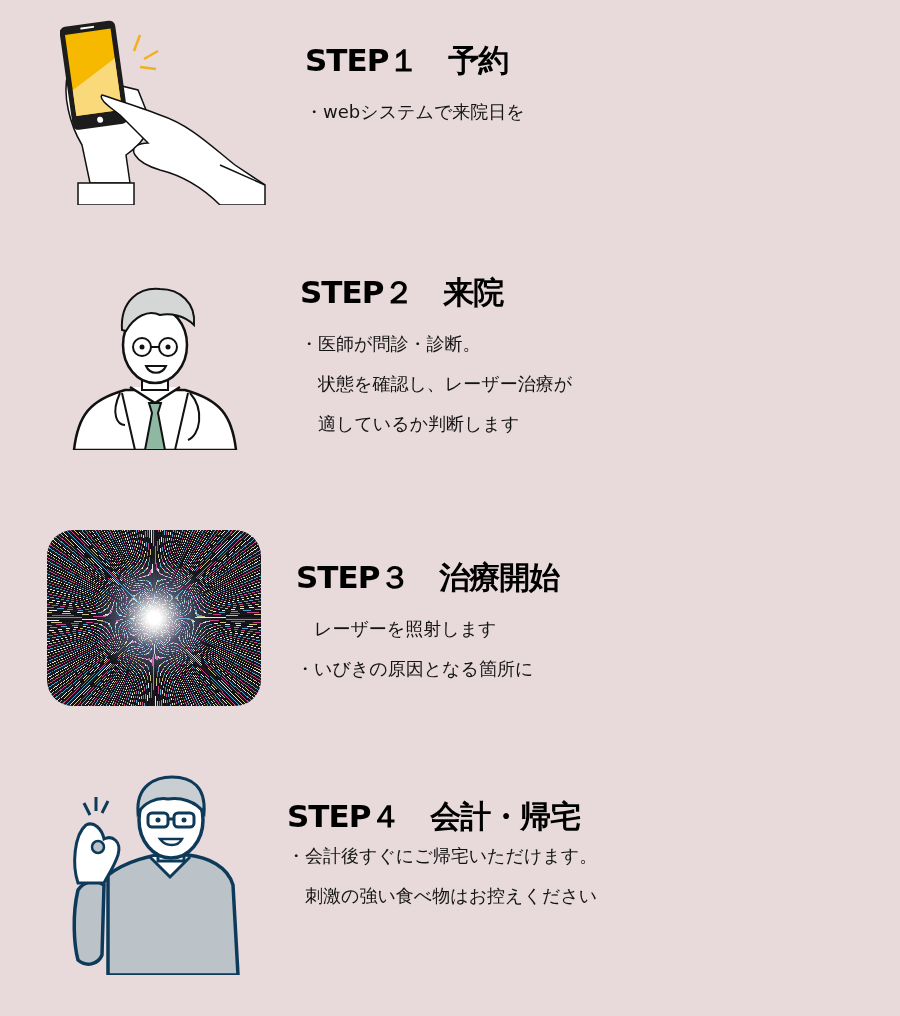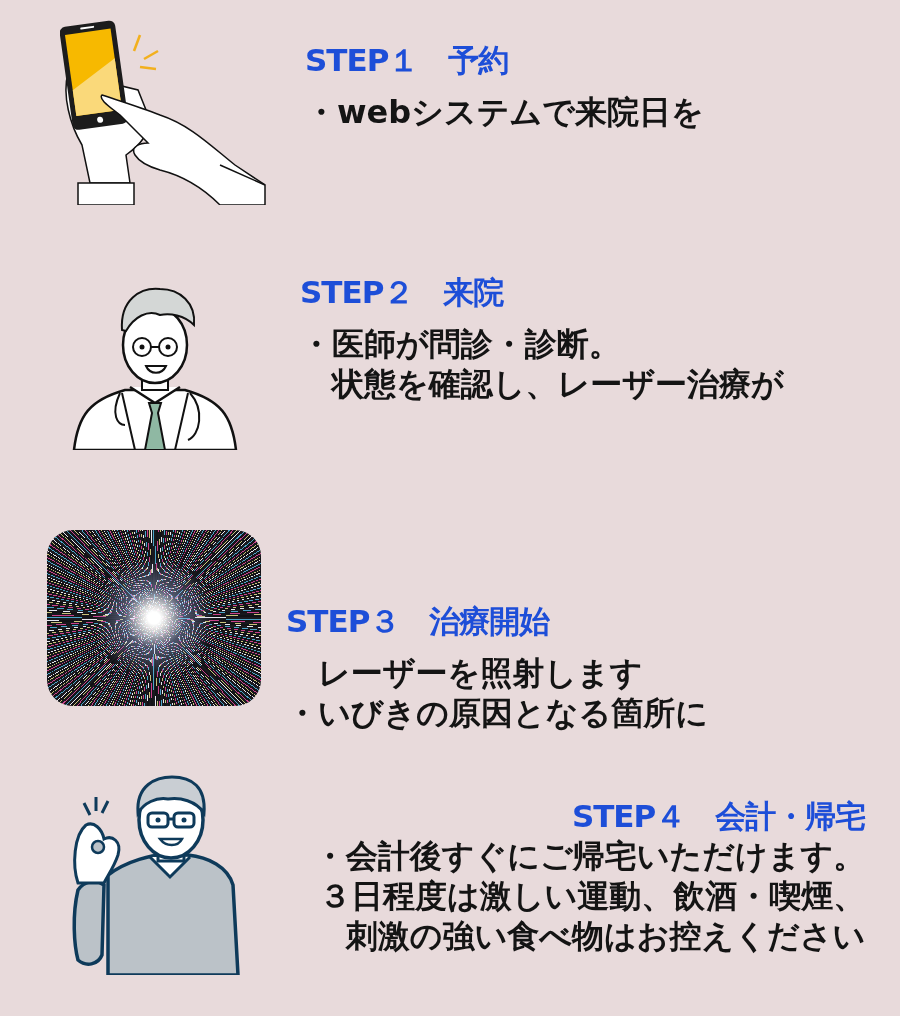--- a/index.html
+++ b/index.html
@@ -13,7 +13,7 @@
   .illus { position: absolute; }
   .text-block { position: absolute; }
   .step-title {
-    color: #1d4ed8; font-weight: bold; font-size: 31px;
+    color: #000000; font-weight: bold; font-size: 31px;
     letter-spacing: -1px; white-space: pre; line-height: 40px;
   }
   .step-body { color: #141414; font-weight: bold; font-size: 32px; line-height: 40px; }

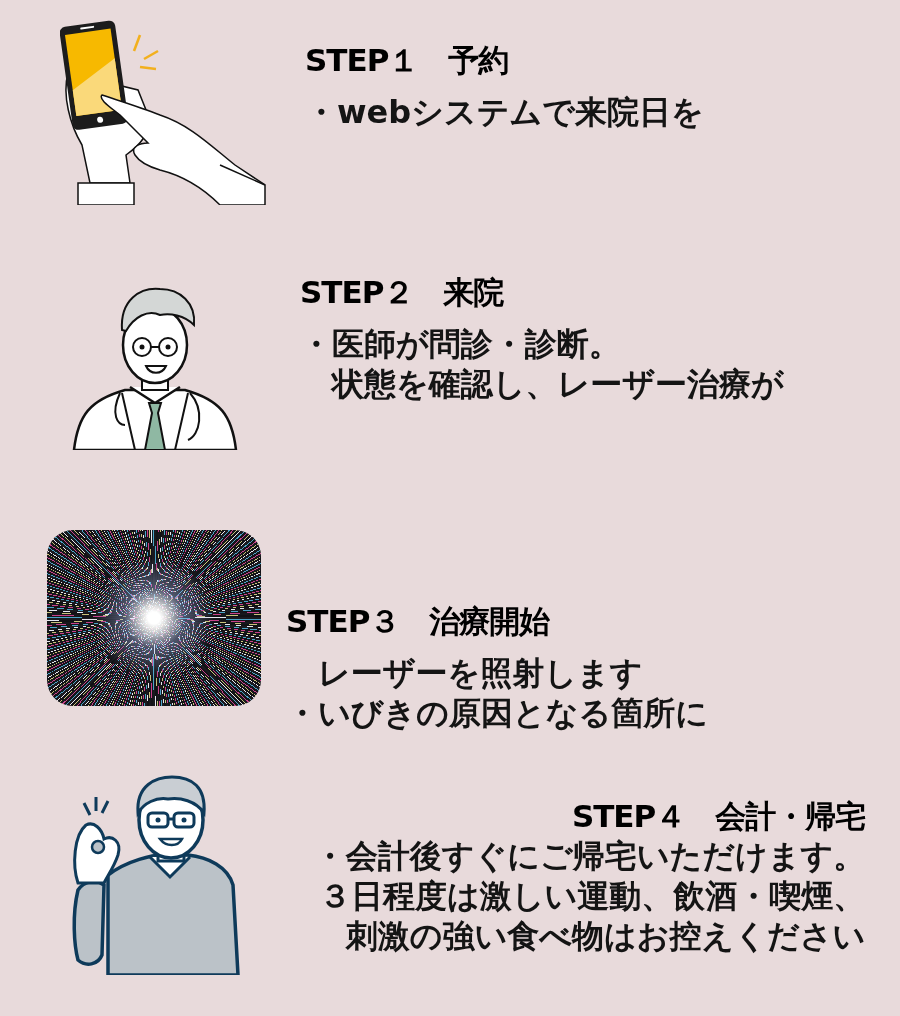--- a/index.html
+++ b/index.html
@@ -16,7 +16,7 @@
     color: #000000; font-weight: bold; font-size: 31px;
     letter-spacing: -1px; white-space: pre; line-height: 40px;
   }
-  .step-body { color: #141414; font-weight: bold; font-size: 32px; line-height: 40px; }
+  .step-body { color: #141414; font-weight: normal; font-size: 18px; line-height: 40px; }
   .step-body .line { white-space: pre; display: block; }
   .laser {
     width: 214px; height: 176px; border-radius: 26px; overflow: hidden;

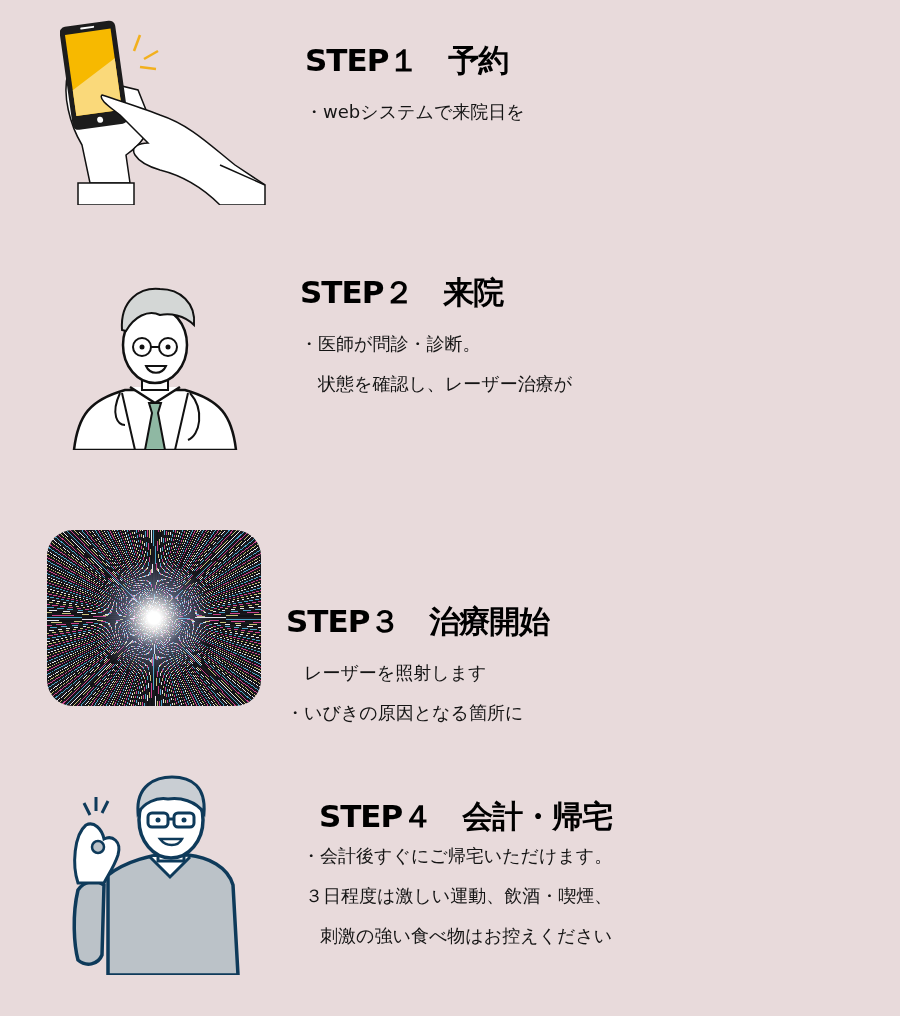--- a/index.html
+++ b/index.html
@@ -95,6 +95,7 @@
     <div class="step-body" style="margin-top:12px;">
       <span class="line">・医師が問診・診断。</span>
       <span class="line">　状態を確認し、レーザー治療が</span>
+      <span class="line">　適しているか判断します</span>
     </div>
   </div>
 </section>

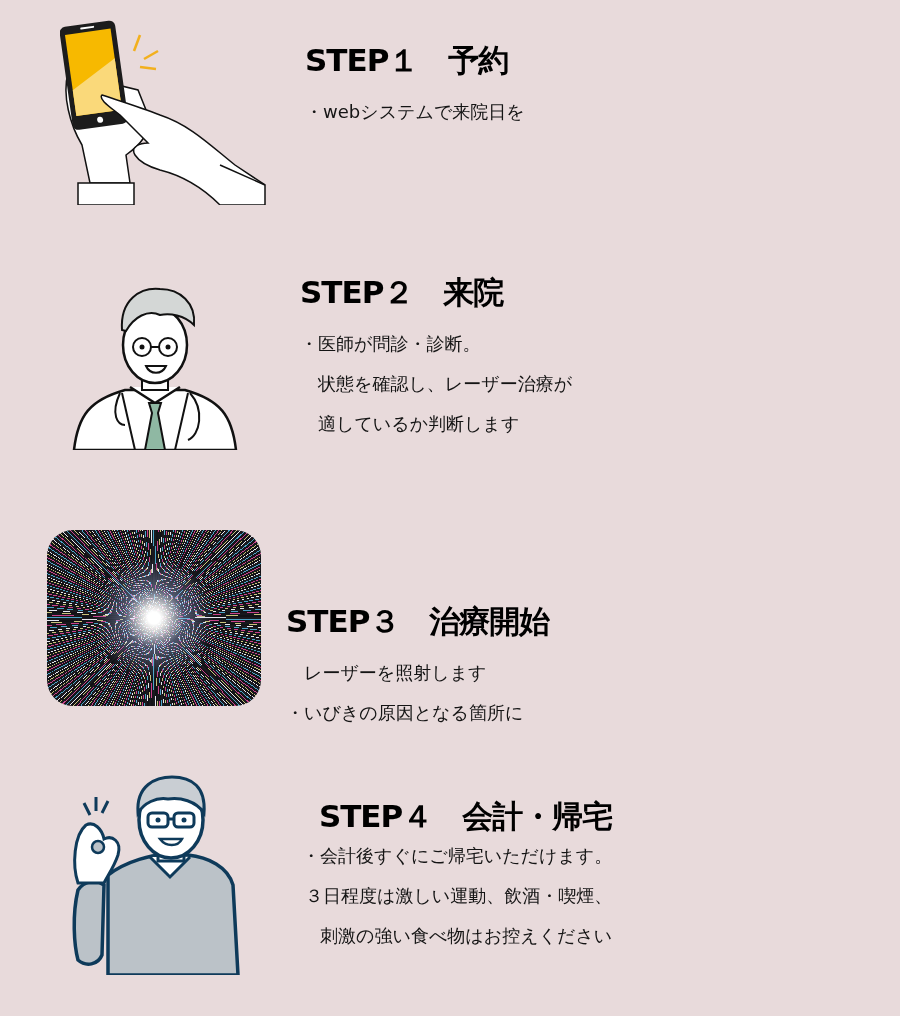--- a/index.html
+++ b/index.html
@@ -102,7 +102,7 @@
 
 <section class="step" style="top:520px;height:200px;">
   <div class="illus laser" style="left:47px;top:10px;"></div>
-  <div class="text-block" style="left:286px;top:37px;margin-top:44px;">
+  <div class="text-block" style="left:296px;top:37px;">
     <div class="step-title">STEP３　治療開始</div>
     <div class="step-body" style="margin-top:12px;">
       <span class="line">　レーザーを照射します</span>

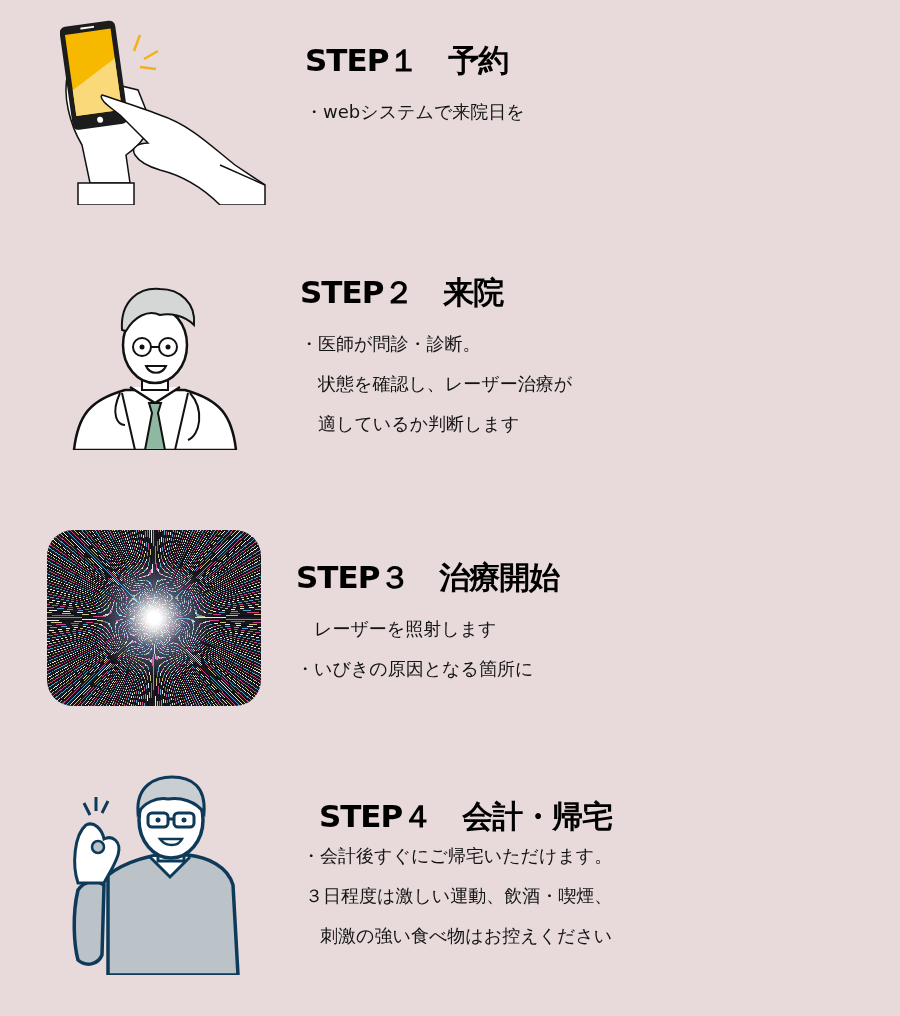--- a/index.html
+++ b/index.html
@@ -143,7 +143,7 @@
       <path d="M92,64 C98,72 110,72 114,64 Z" fill="#fff" stroke="#0e3a5a" stroke-width="2.5"></path>
     </svg>
   </div>
-  <div class="text-block" style="left:287px;top:36px;text-align:right;">
+  <div class="text-block" style="left:287px;top:36px;">
     <div class="step-title">STEP４　会計・帰宅</div>
     <div class="step-body" style="margin-top:0;">
       <span class="line">・会計後すぐにご帰宅いただけます。</span>

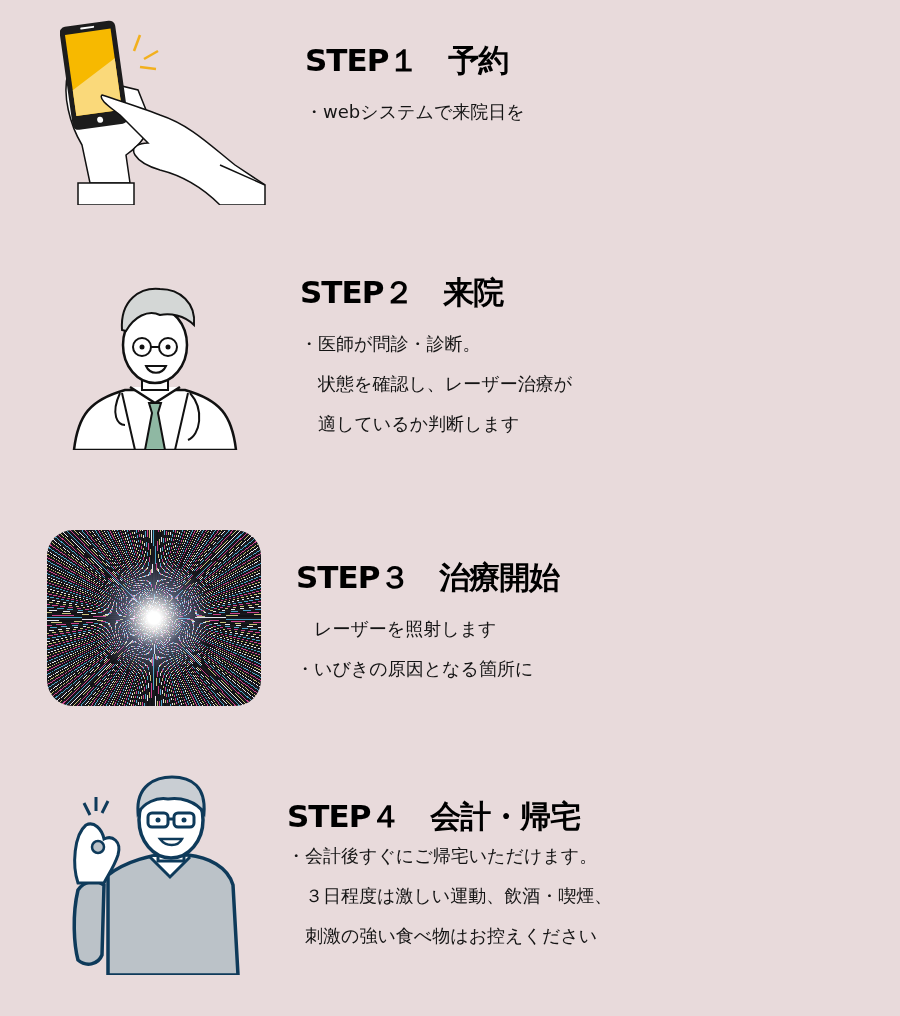--- a/index.html
+++ b/index.html
@@ -147,7 +147,6 @@
     <div class="step-title">STEP４　会計・帰宅</div>
     <div class="step-body" style="margin-top:0;">
       <span class="line">・会計後すぐにご帰宅いただけます。</span>
-      <span class="line">　３日程度は激しい運動、飲酒・喫煙、</span>
       <span class="line">　刺激の強い食べ物はお控えください</span>
     </div>
   </div>

